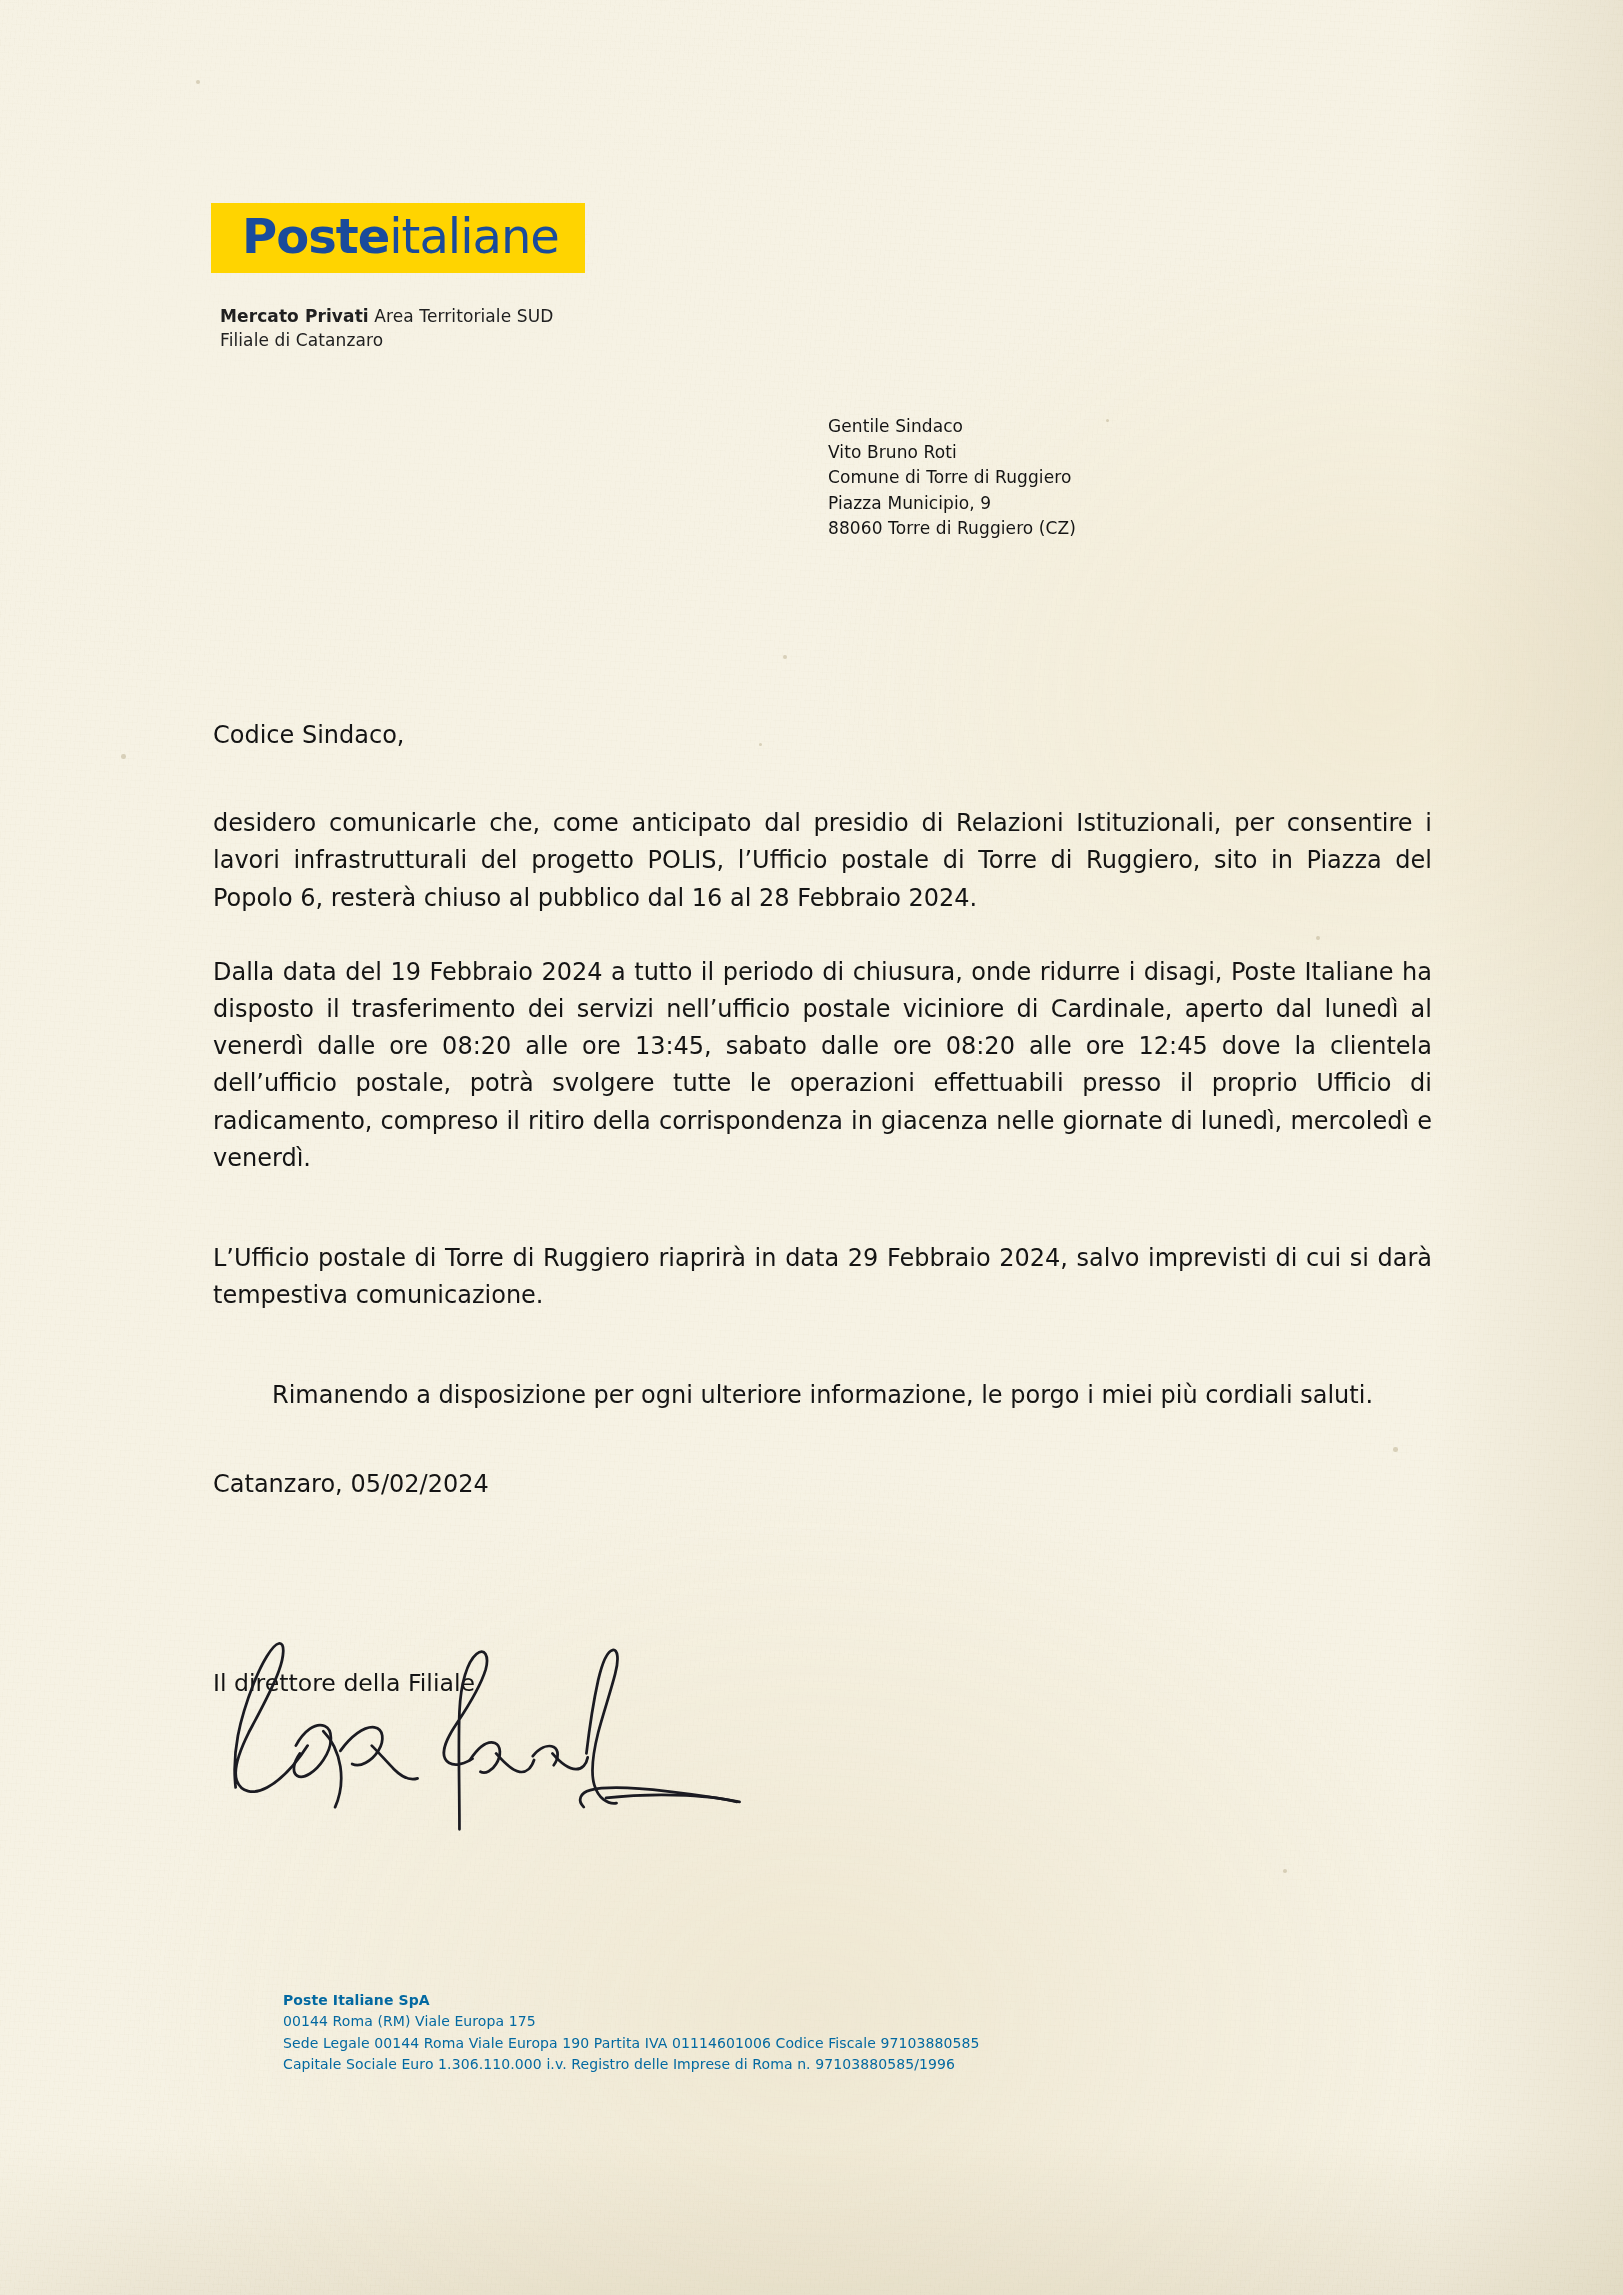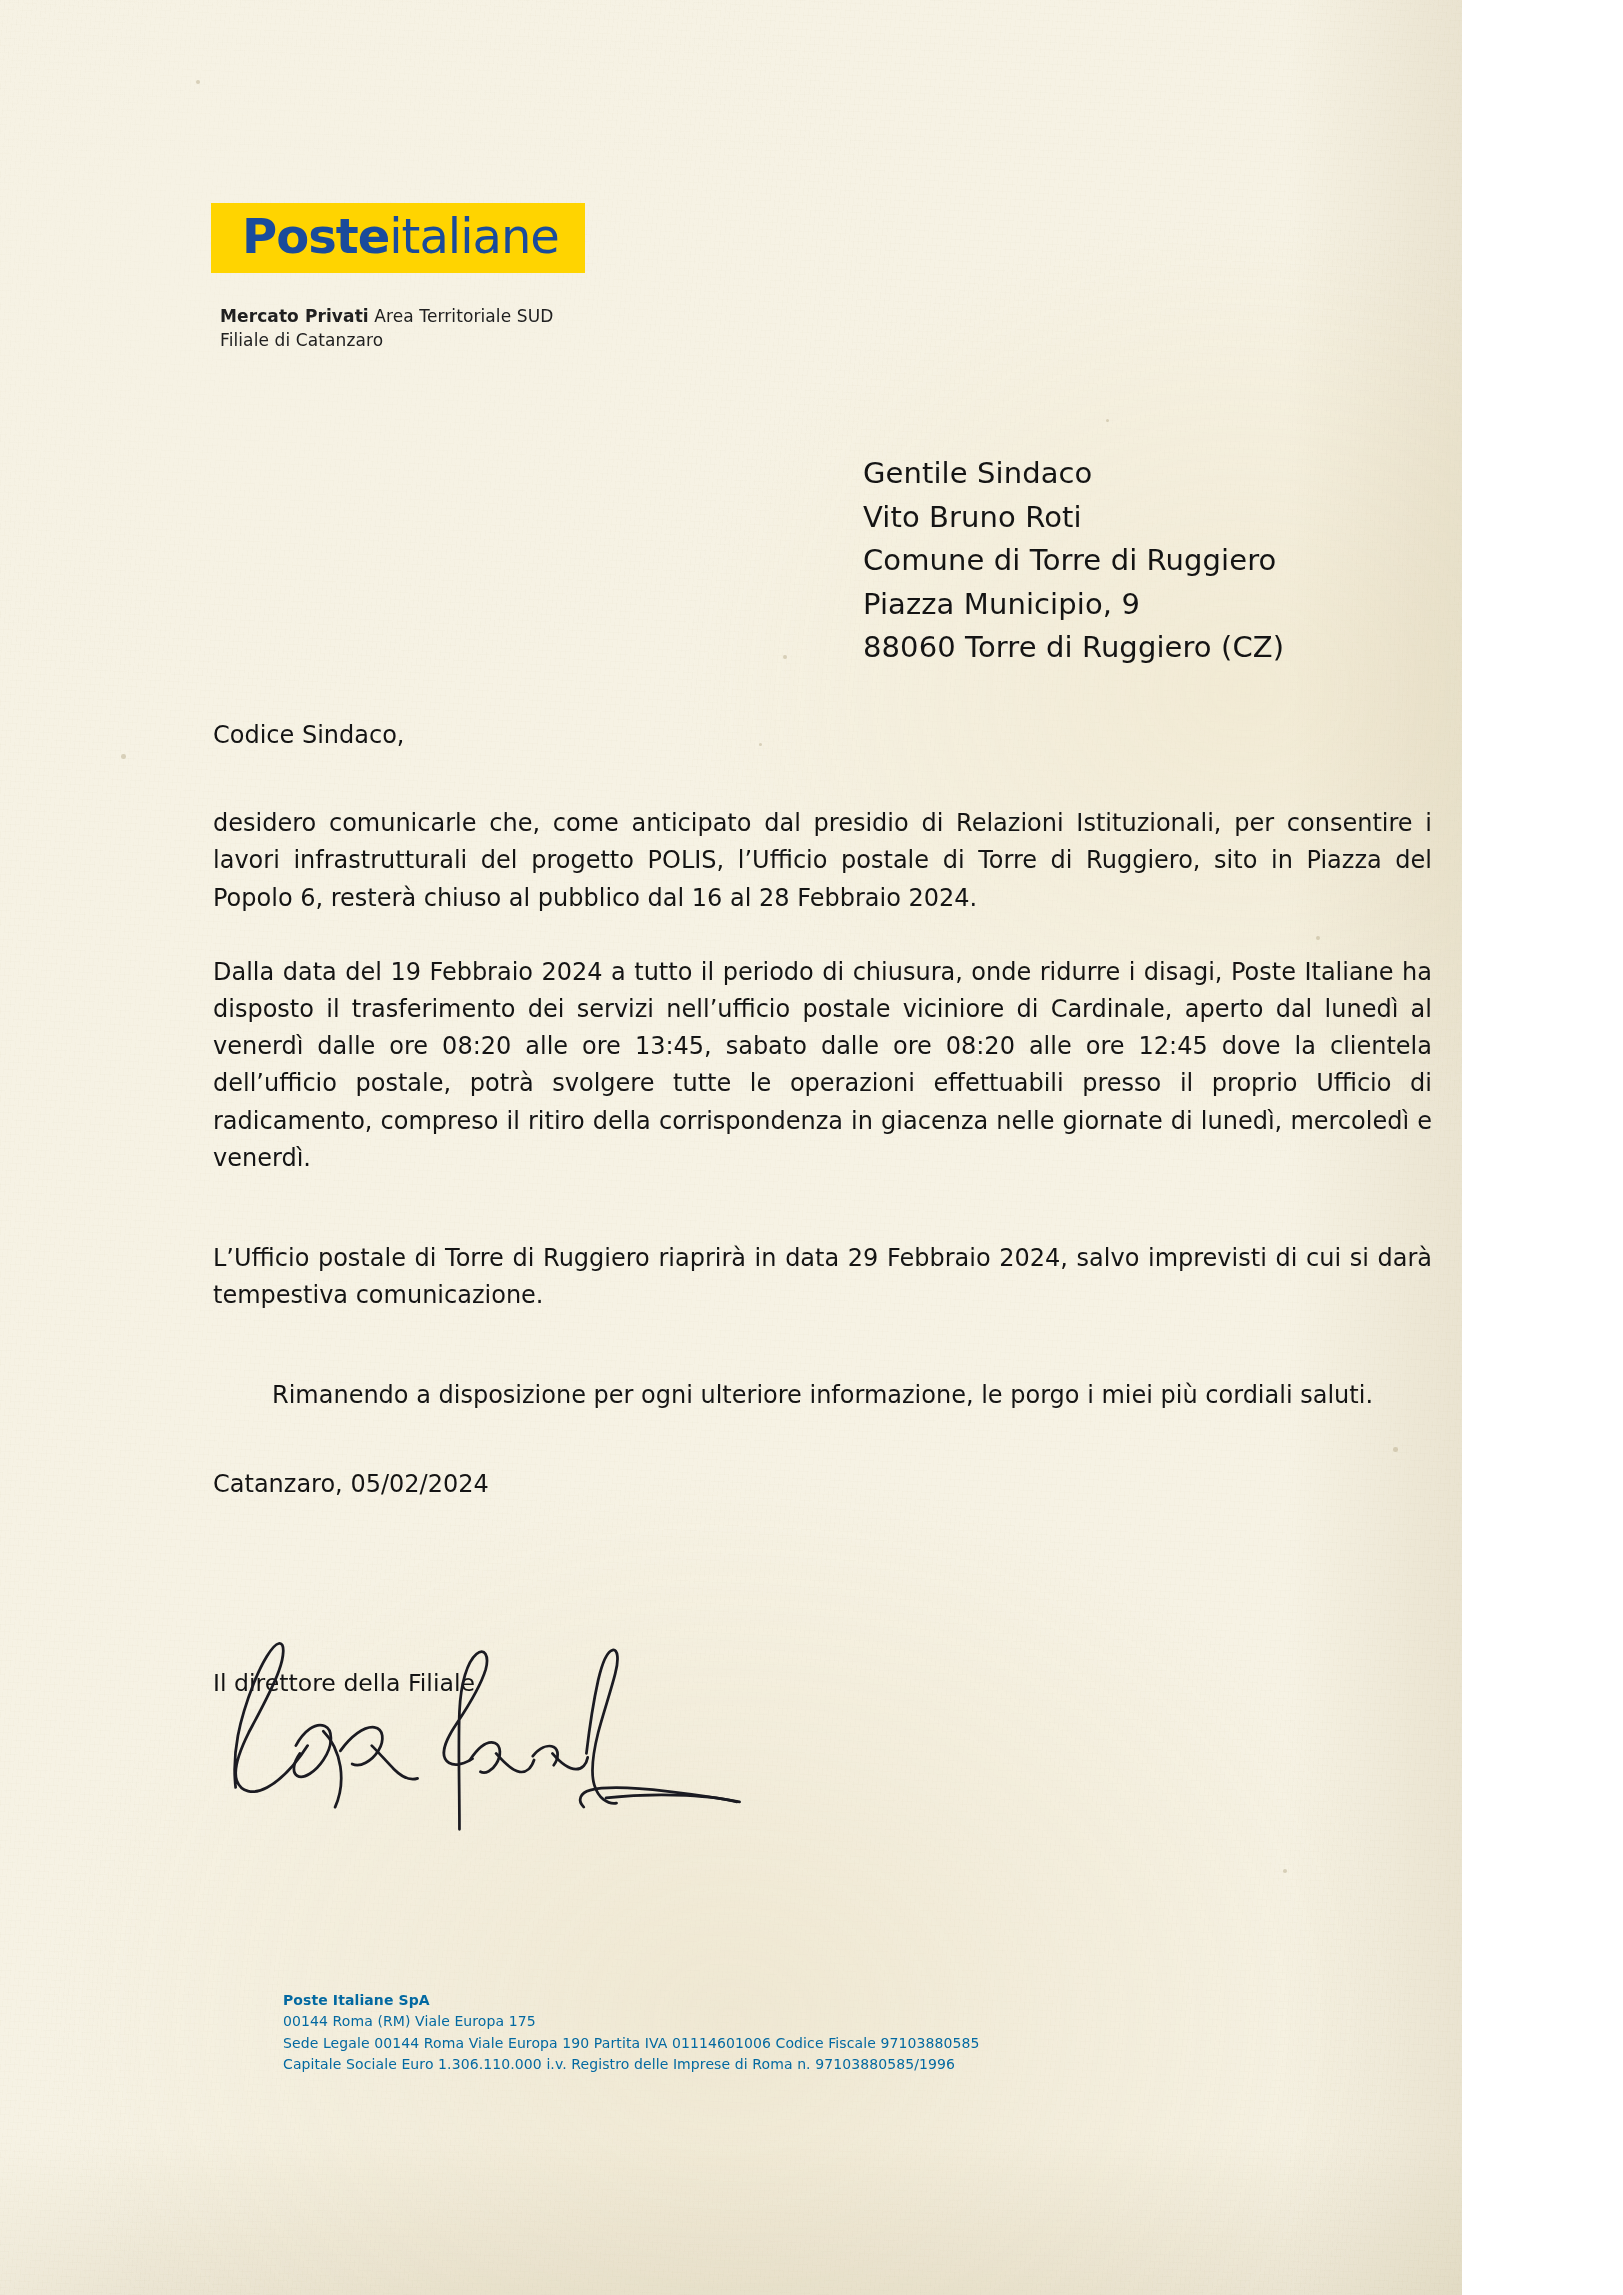--- a/index.html
+++ b/index.html
@@ -10,7 +10,7 @@
 
   .page {
     position: relative;
-    width: 1462px;
+    width: 1623px;
     height: 2295px;
     background: #f6f2e4;
     overflow: hidden;

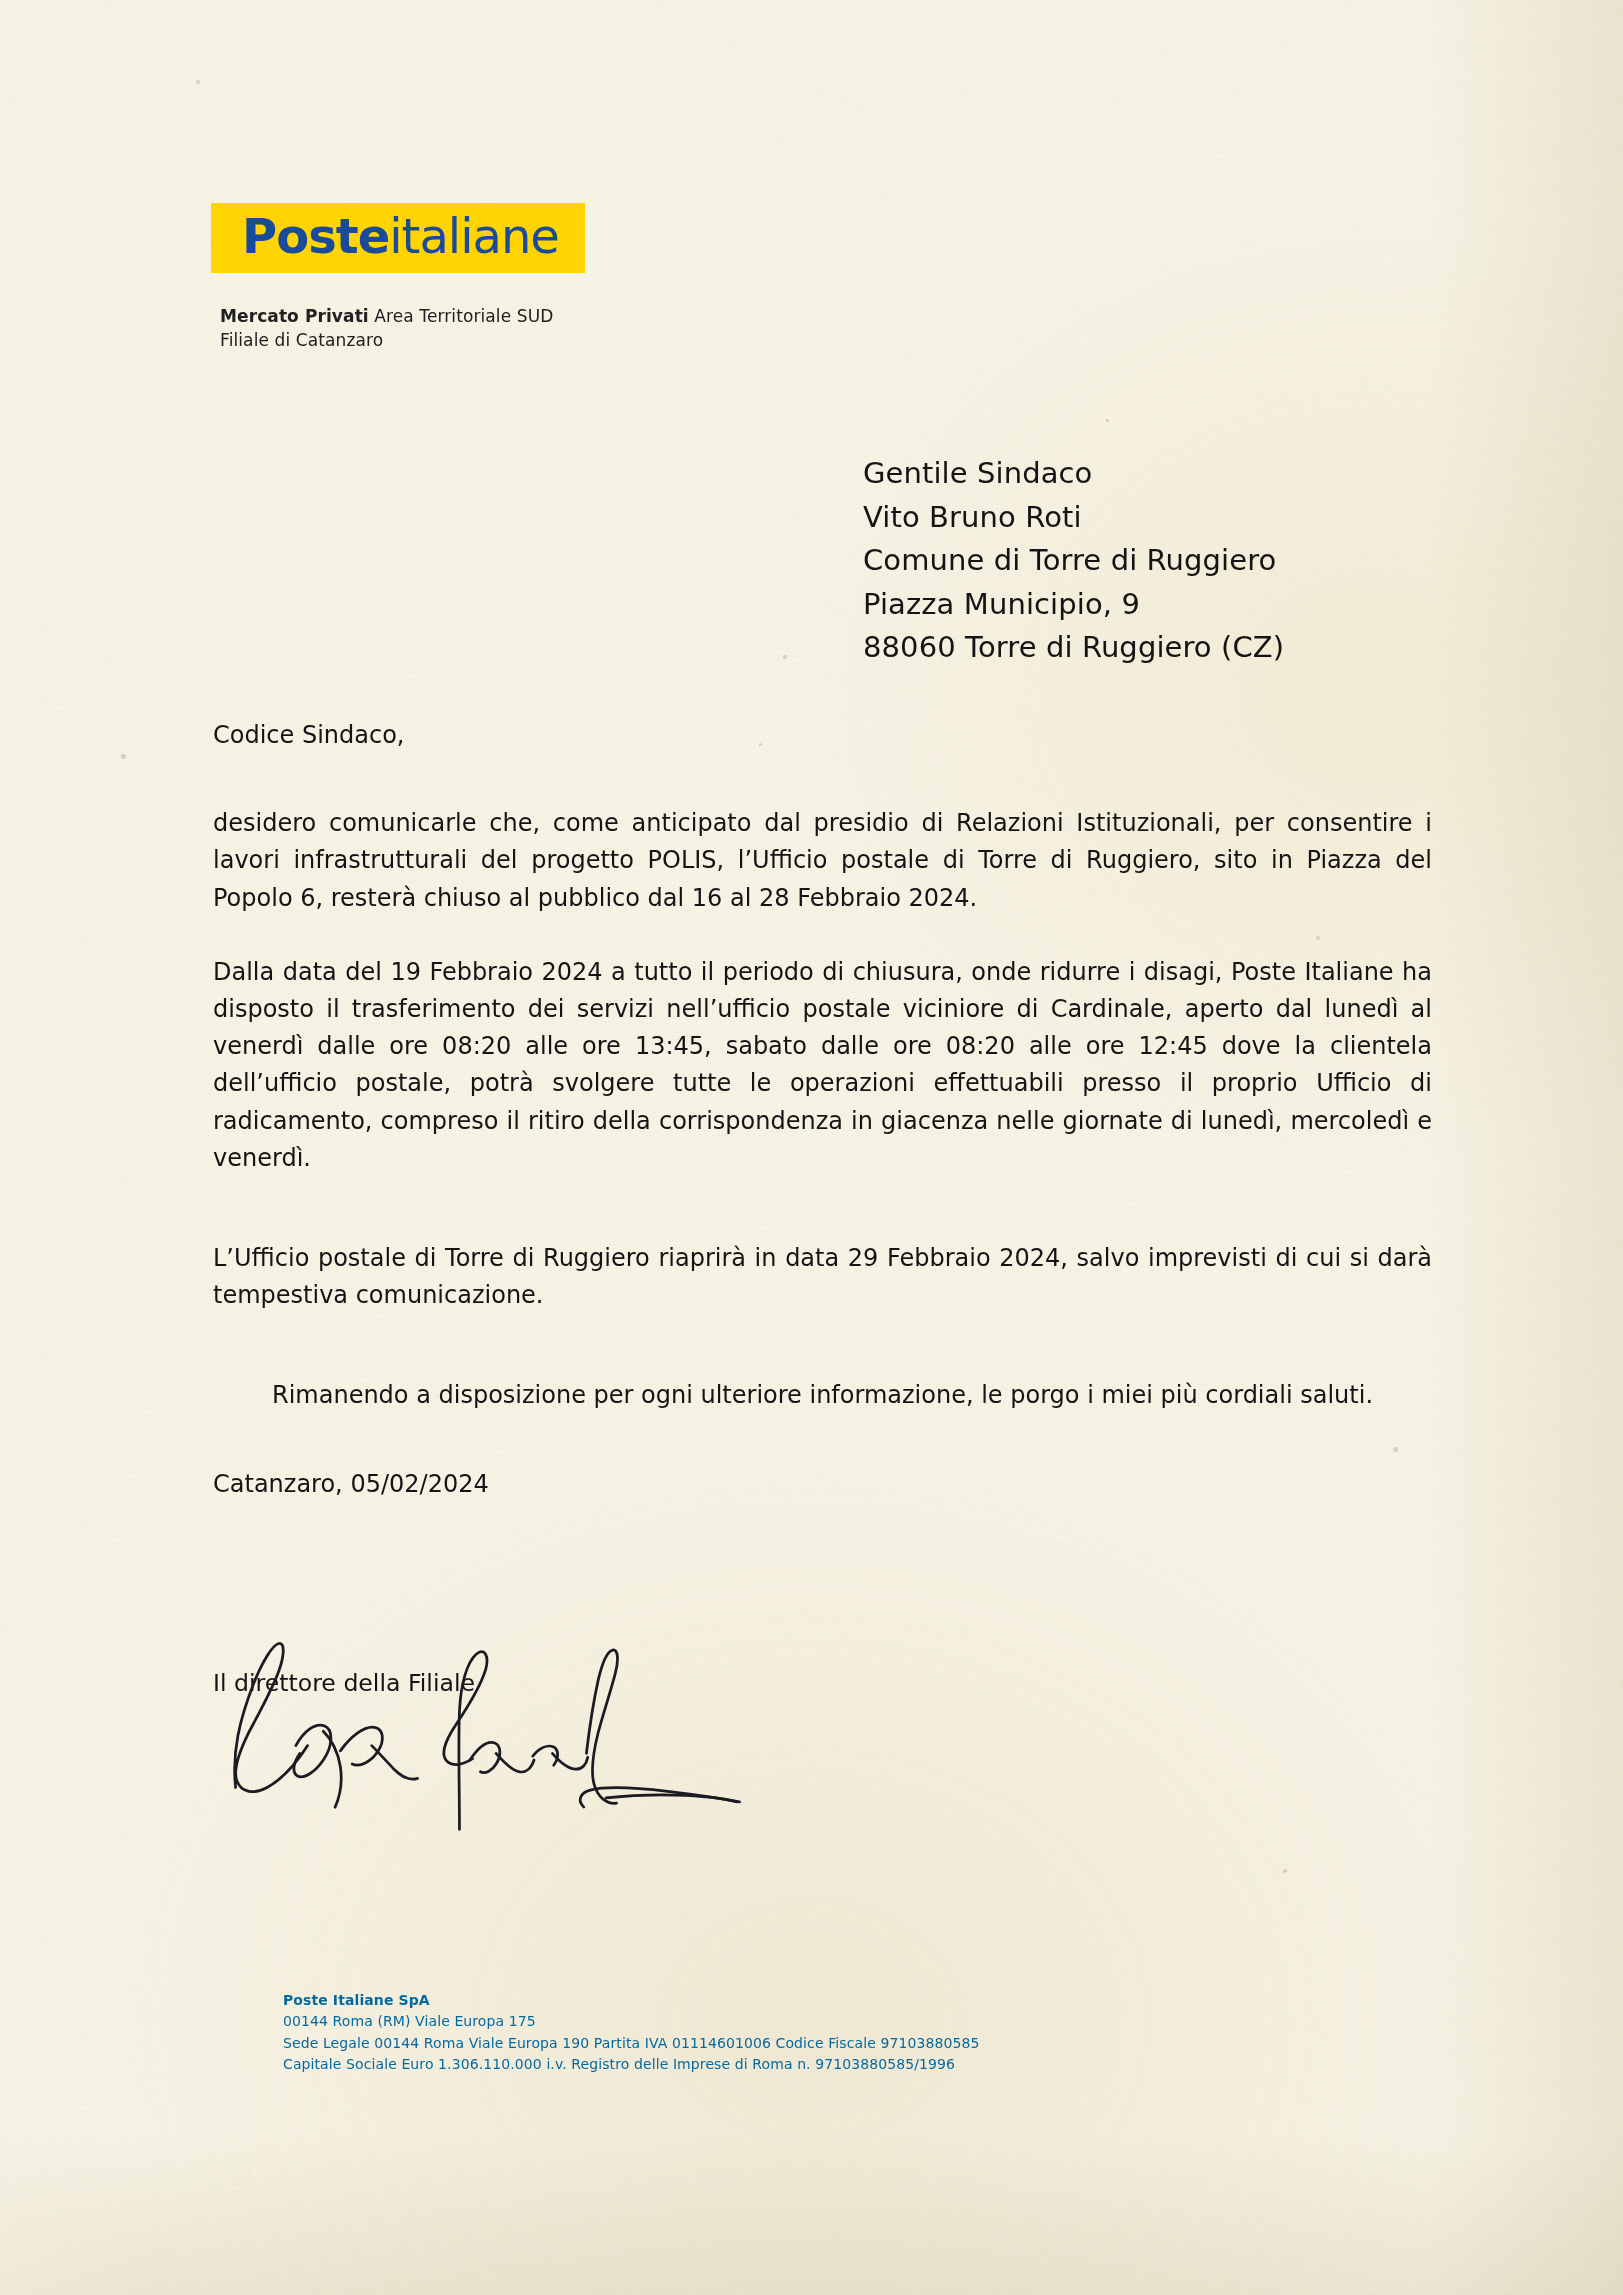--- a/index.html
+++ b/index.html
@@ -90,13 +90,12 @@
   
   .recipient {
     position: absolute;
-    left: 863px;
+    left: 828px;
     top: 414px;
-    font-size: 29px;
+    font-size: 17px;
     line-height: 1.5;
     color: #141414;
     letter-spacing: 0.1px;
-    margin-top: 38px;
   }
   .recipient div { white-space: nowrap; }
 

